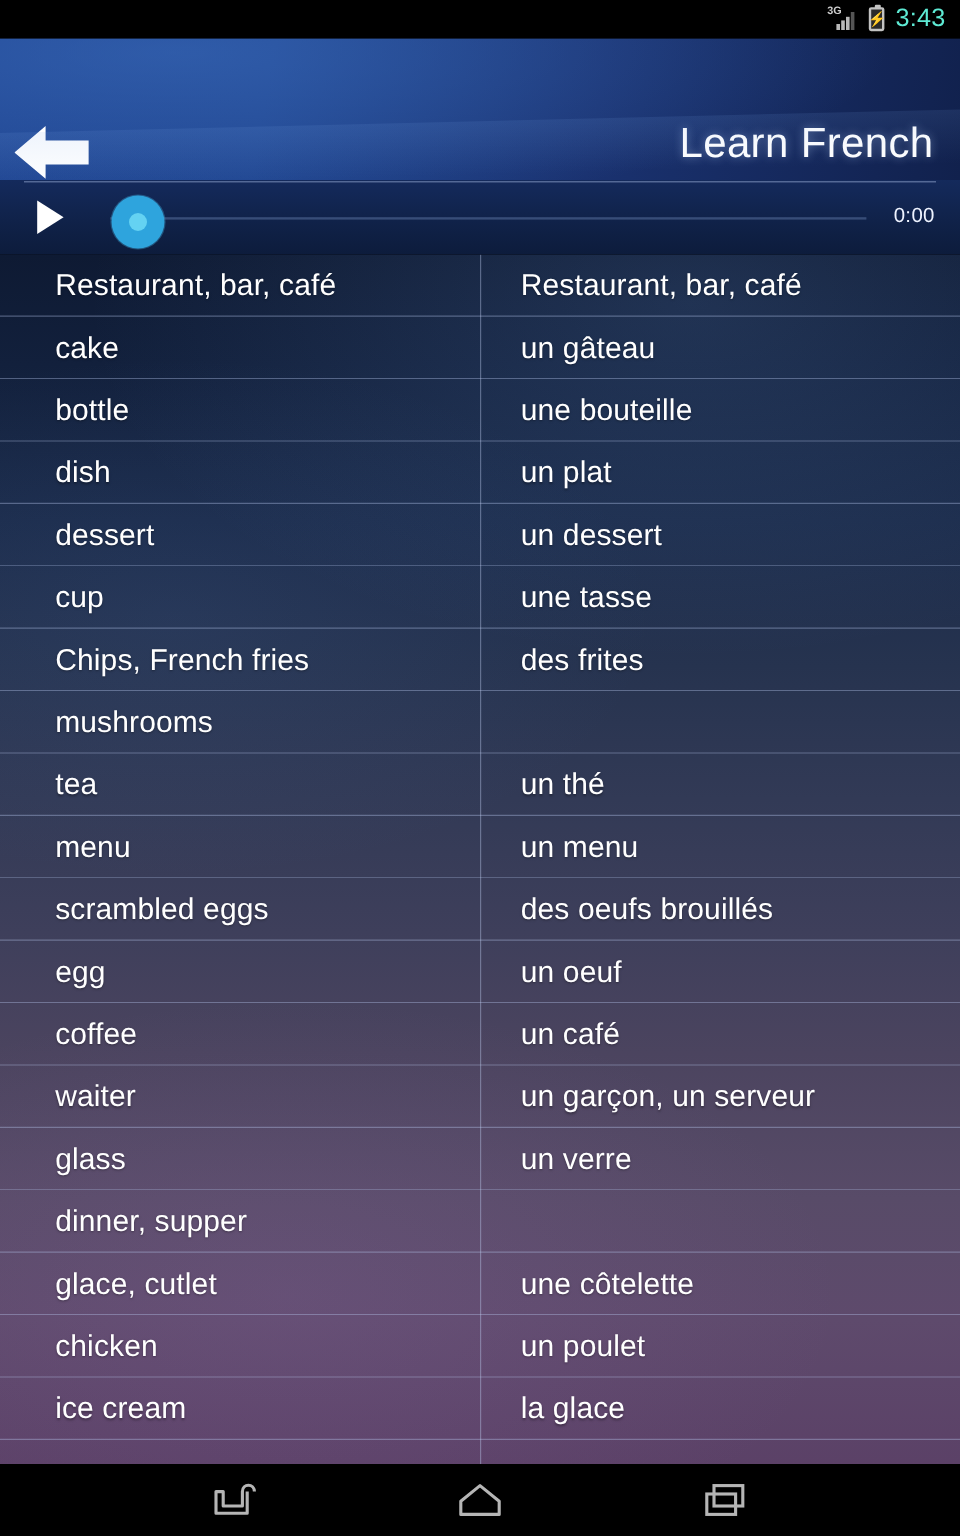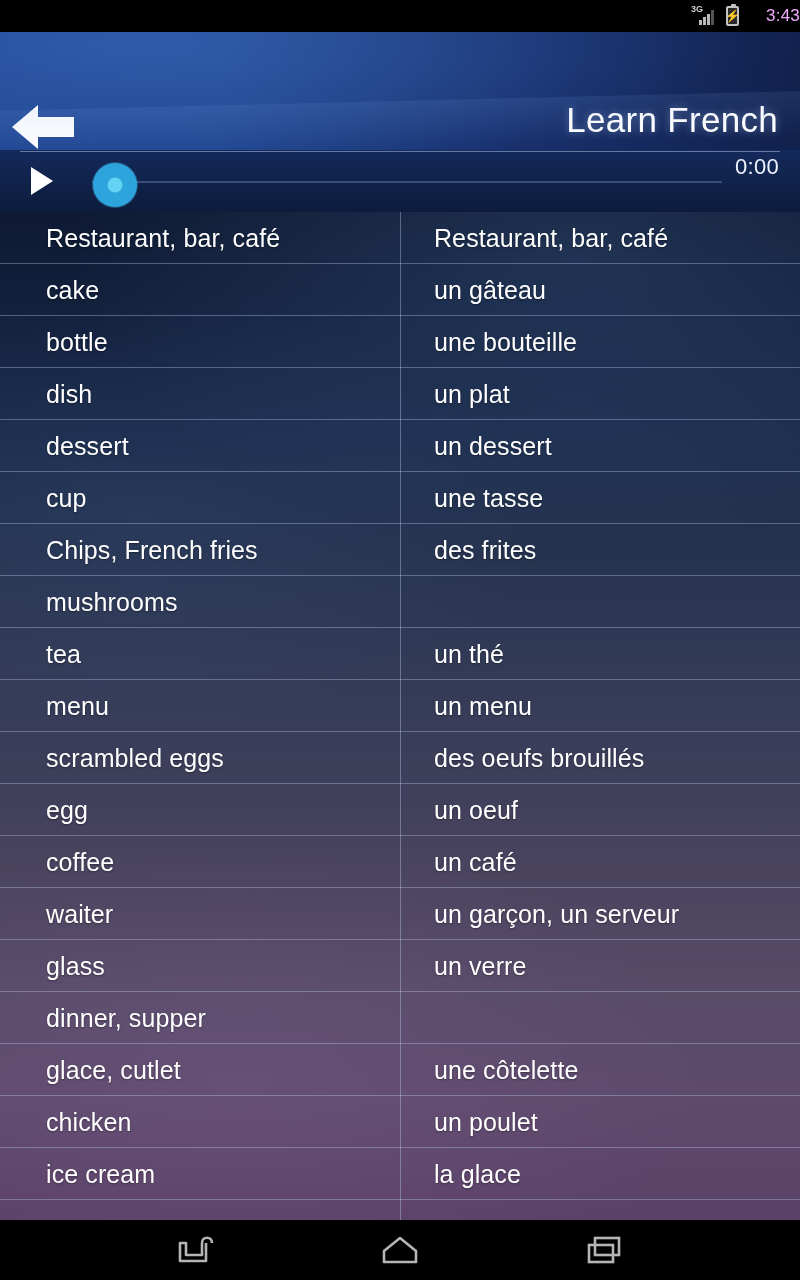--- a/index.html
+++ b/index.html
@@ -31,7 +31,7 @@
     align-items: center;
     justify-content: flex-end;
     box-sizing: border-box;
-    padding-right: 0;
+    padding-right: 12px;
     z-index: 40;
   }
   .sb-icons {

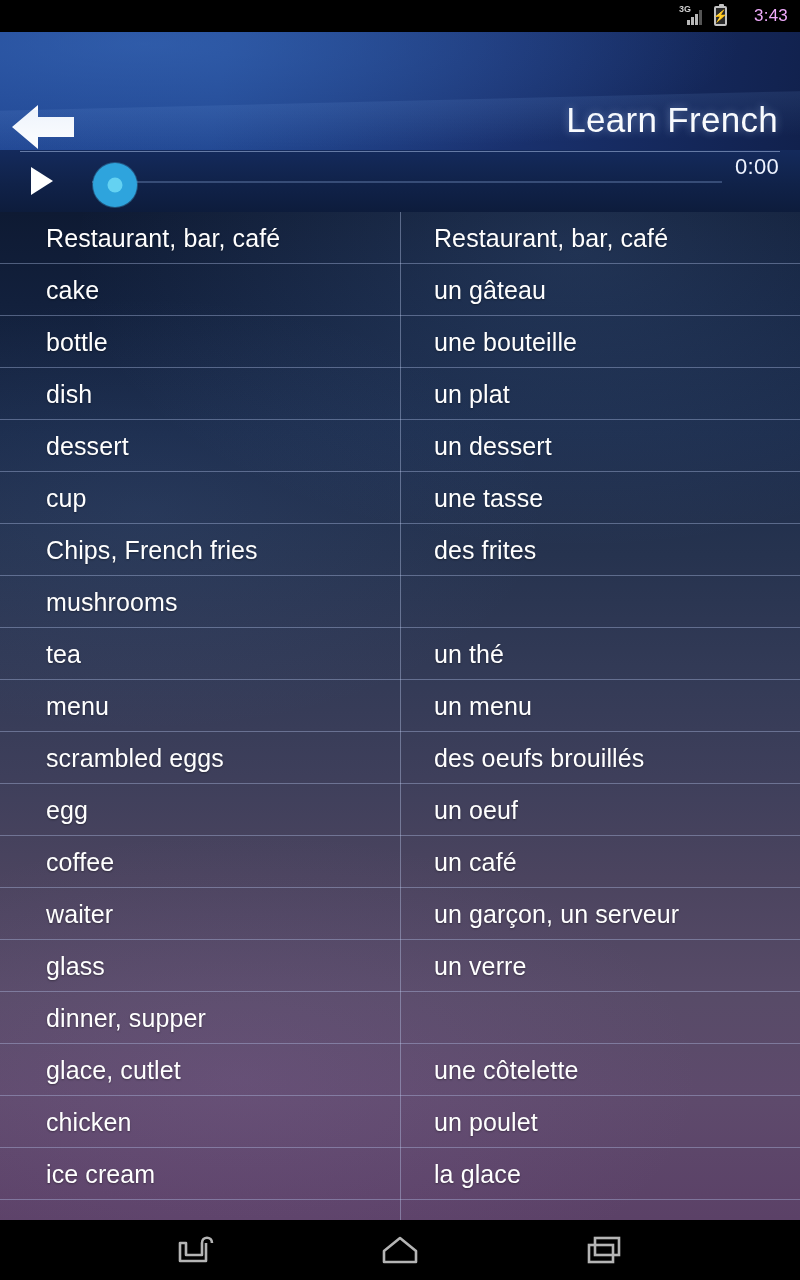--- a/index.html
+++ b/index.html
@@ -102,9 +102,9 @@
     line-height: 1;
   }
   .sb-time {
-    color: #f0abfc;
-    font-size: 17px;
-    margin-left: 18px;
+    color: #5eead4;
+    font-size: 21px;
+    margin-left: 0;
     letter-spacing: 0.2px;
   }
 

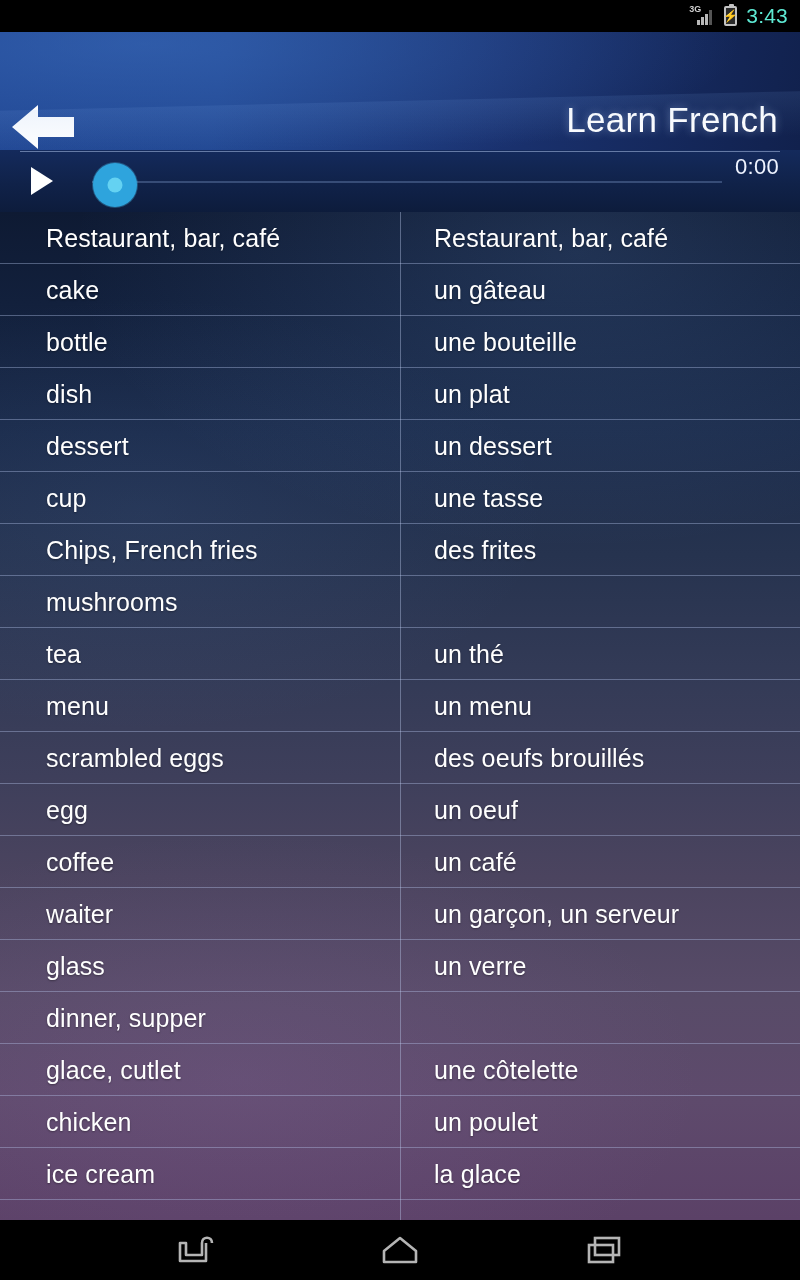--- a/index.html
+++ b/index.html
@@ -210,9 +210,9 @@
   .time-label {
     position: absolute;
     right: 21px;
-    top: 4px;
+    top: 20px;
     color: #eef3ff;
-    font-size: 22px;
+    font-size: 17px;
     letter-spacing: 0.3px;
   }
 

